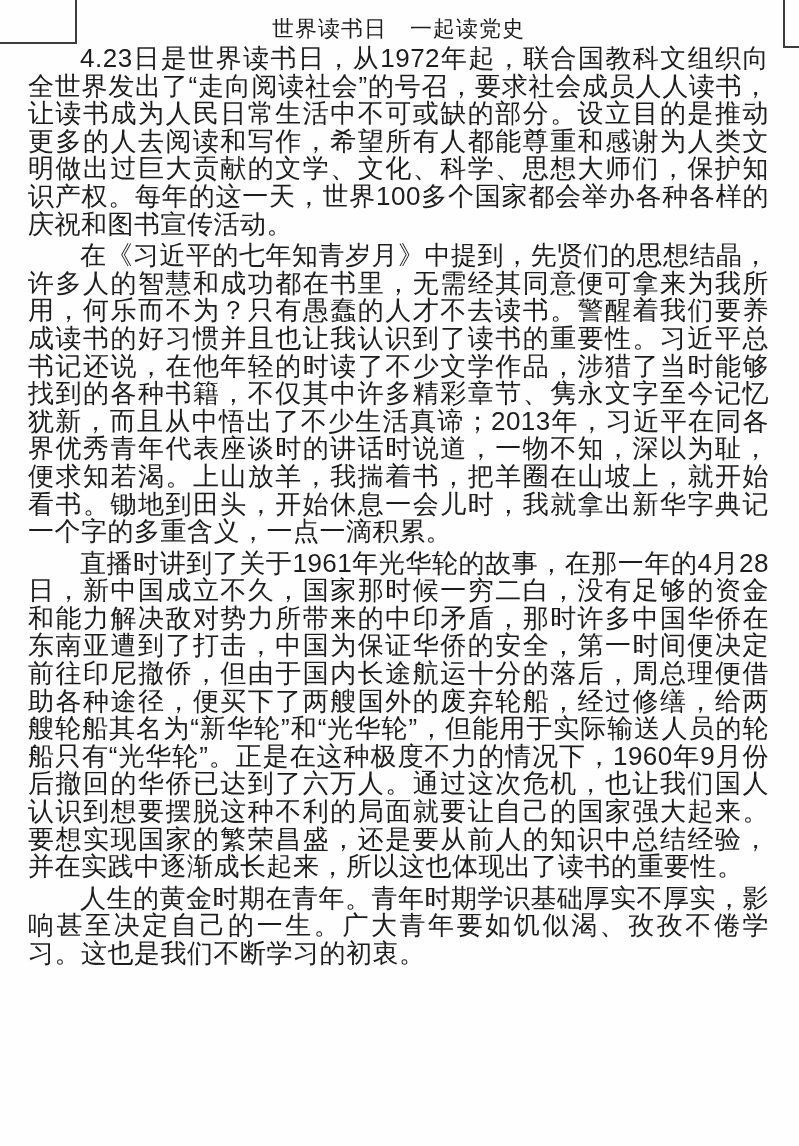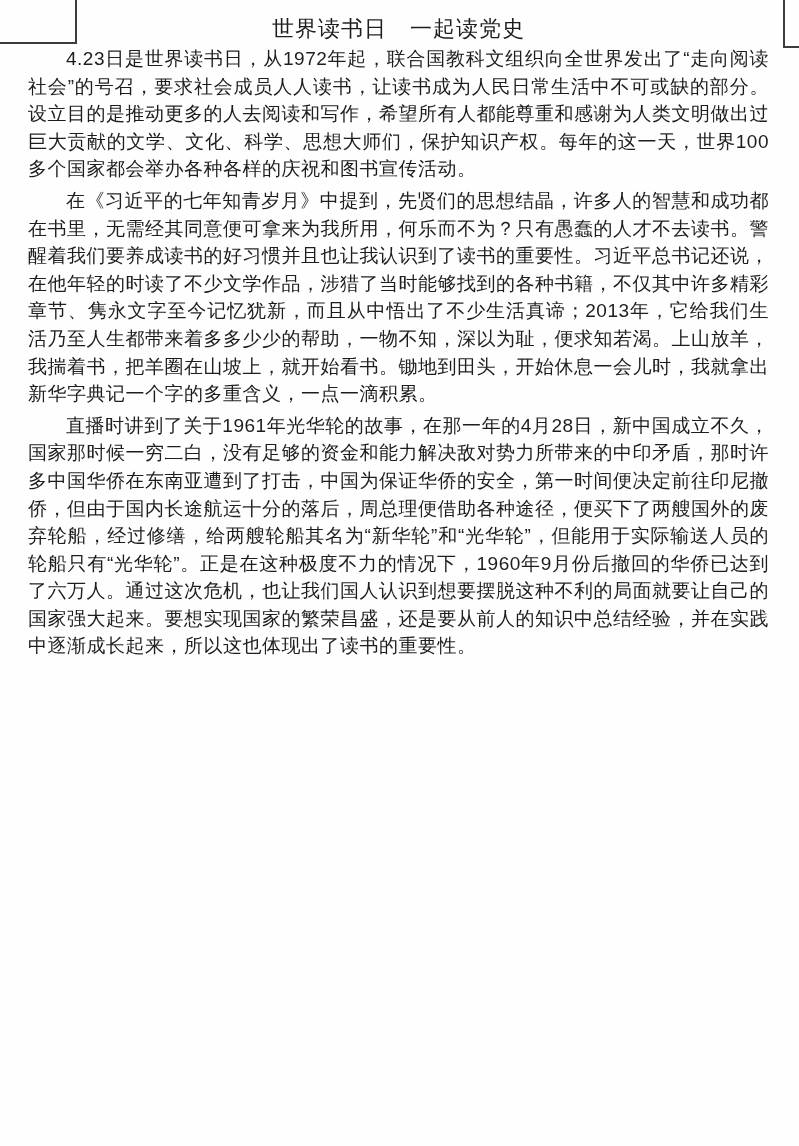--- a/index.html
+++ b/index.html
@@ -29,7 +29,7 @@
   }
   .doc-paragraph {
     margin: 0 0 4px 0;
-    font-size: 19px;
+    font-size: 26px;
     line-height: 27.6px;
     text-align: justify;
     text-indent: 2em;

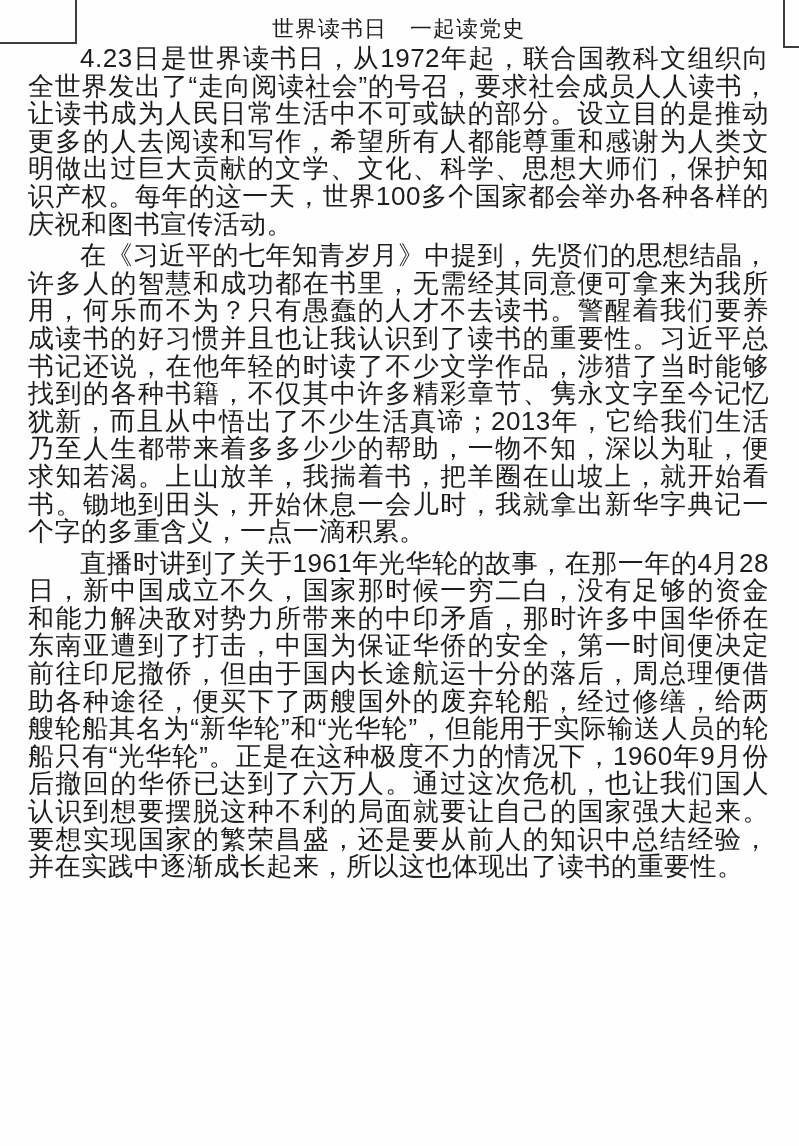--- a/index.html
+++ b/index.html
@@ -47,7 +47,7 @@
     <h1 class="doc-title">世界读书日　一起读党史</h1>
 
     <p class="doc-paragraph">4.23日是世界读书日，从1972年起，联合国教科文组织向全世界发出了“走向阅读社会”的号召，要求社会成员人人读书，让读书成为人民日常生活中不可或缺的部分。设立目的是推动更多的人去阅读和写作，希望所有人都能尊重和感谢为人类文明做出过巨大贡献的文学、文化、科学、思想大师们，保护知识产权。每年的这一天，世界100多个国家都会举办各种各样的庆祝和图书宣传活动。</p>
-    <p class="doc-paragraph">在《习近平的七年知青岁月》中提到，先贤们的思想结晶，许多人的智慧和成功都在书里，无需经其同意便可拿来为我所用，何乐而不为？只有愚蠢的人才不去读书。警醒着我们要养成读书的好习惯并且也让我认识到了读书的重要性。习近平总书记还说，在他年轻的时读了不少文学作品，涉猎了当时能够找到的各种书籍，不仅其中许多精彩章节、隽永文字至今记忆犹新，而且从中悟出了不少生活真谛；2013年，它给我们生活乃至人生都带来着多多少少的帮助，一物不知，深以为耻，便求知若渴。上山放羊，我揣着书，把羊圈在山坡上，就开始看书。锄地到田头，开始休息一会儿时，我就拿出新华字典记一个字的多重含义，一点一滴积累。</p>
+    <p class="doc-paragraph">在《习近平的七年知青岁月》中提到，先贤们的思想结晶，许多人的智慧和成功都在书里，无需经其同意便可拿来为我所用，何乐而不为？只有愚蠢的人才不去读书。警醒着我们要养成读书的好习惯并且也让我认识到了读书的重要性。习近平总书记还说，在他年轻的时读了不少文学作品，涉猎了当时能够找到的各种书籍，不仅其中许多精彩章节、隽永文字至今记忆犹新，而且从中悟出了不少生活真谛；2013年，习近平在同各界优秀青年代表座谈时的讲话时说道，一物不知，深以为耻，便求知若渴。上山放羊，我揣着书，把羊圈在山坡上，就开始看书。锄地到田头，开始休息一会儿时，我就拿出新华字典记一个字的多重含义，一点一滴积累。</p>
     <p class="doc-paragraph">直播时讲到了关于1961年光华轮的故事，在那一年的4月28日，新中国成立不久，国家那时候一穷二白，没有足够的资金和能力解决敌对势力所带来的中印矛盾，那时许多中国华侨在东南亚遭到了打击，中国为保证华侨的安全，第一时间便决定前往印尼撤侨，但由于国内长途航运十分的落后，周总理便借助各种途径，便买下了两艘国外的废弃轮船，经过修缮，给两艘轮船其名为“新华轮”和“光华轮”，但能用于实际输送人员的轮船只有“光华轮”。正是在这种极度不力的情况下，1960年9月份后撤回的华侨已达到了六万人。通过这次危机，也让我们国人认识到想要摆脱这种不利的局面就要让自己的国家强大起来。要想实现国家的繁荣昌盛，还是要从前人的知识中总结经验，并在实践中逐渐成长起来，所以这也体现出了读书的重要性。</p>
 
   </div>

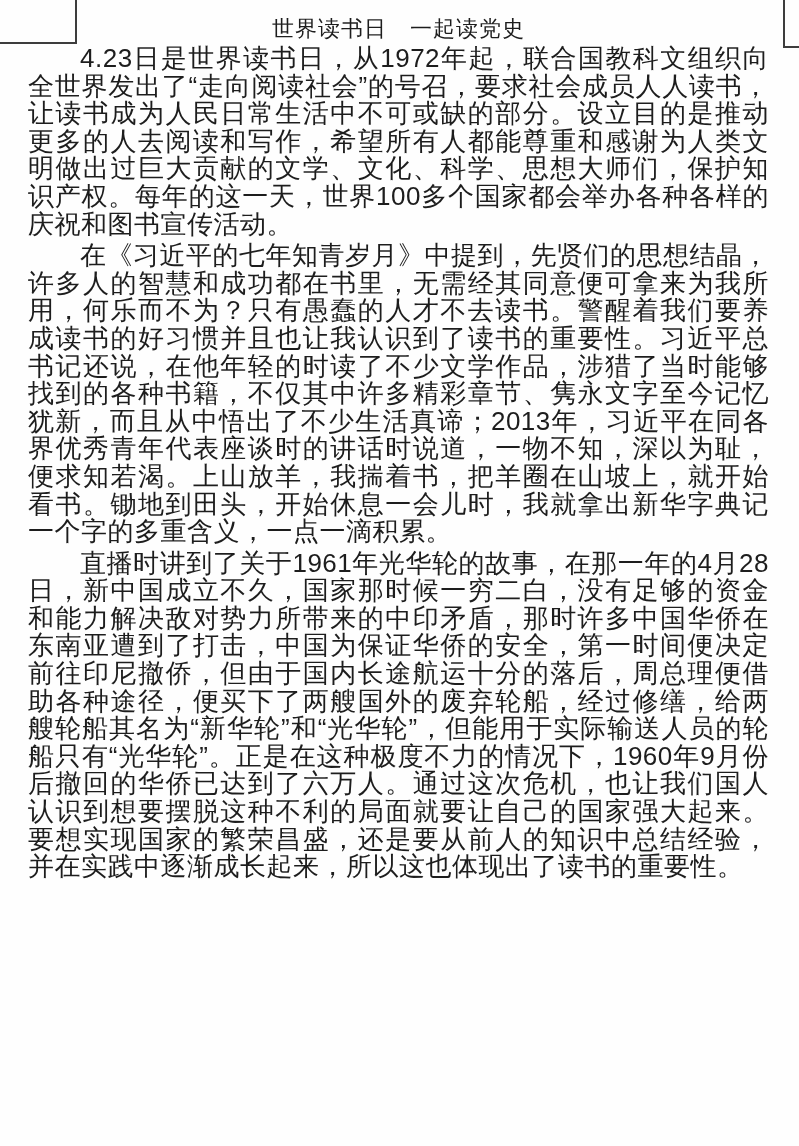--- a/index.html
+++ b/index.html
@@ -49,6 +49,7 @@
     <p class="doc-paragraph">4.23日是世界读书日，从1972年起，联合国教科文组织向全世界发出了“走向阅读社会”的号召，要求社会成员人人读书，让读书成为人民日常生活中不可或缺的部分。设立目的是推动更多的人去阅读和写作，希望所有人都能尊重和感谢为人类文明做出过巨大贡献的文学、文化、科学、思想大师们，保护知识产权。每年的这一天，世界100多个国家都会举办各种各样的庆祝和图书宣传活动。</p>
     <p class="doc-paragraph">在《习近平的七年知青岁月》中提到，先贤们的思想结晶，许多人的智慧和成功都在书里，无需经其同意便可拿来为我所用，何乐而不为？只有愚蠢的人才不去读书。警醒着我们要养成读书的好习惯并且也让我认识到了读书的重要性。习近平总书记还说，在他年轻的时读了不少文学作品，涉猎了当时能够找到的各种书籍，不仅其中许多精彩章节、隽永文字至今记忆犹新，而且从中悟出了不少生活真谛；2013年，习近平在同各界优秀青年代表座谈时的讲话时说道，一物不知，深以为耻，便求知若渴。上山放羊，我揣着书，把羊圈在山坡上，就开始看书。锄地到田头，开始休息一会儿时，我就拿出新华字典记一个字的多重含义，一点一滴积累。</p>
     <p class="doc-paragraph">直播时讲到了关于1961年光华轮的故事，在那一年的4月28日，新中国成立不久，国家那时候一穷二白，没有足够的资金和能力解决敌对势力所带来的中印矛盾，那时许多中国华侨在东南亚遭到了打击，中国为保证华侨的安全，第一时间便决定前往印尼撤侨，但由于国内长途航运十分的落后，周总理便借助各种途径，便买下了两艘国外的废弃轮船，经过修缮，给两艘轮船其名为“新华轮”和“光华轮”，但能用于实际输送人员的轮船只有“光华轮”。正是在这种极度不力的情况下，1960年9月份后撤回的华侨已达到了六万人。通过这次危机，也让我们国人认识到想要摆脱这种不利的局面就要让自己的国家强大起来。要想实现国家的繁荣昌盛，还是要从前人的知识中总结经验，并在实践中逐渐成长起来，所以这也体现出了读书的重要性。</p>
+    <p class="doc-paragraph">人生的黄金时期在青年。青年时期学识基础厚实不厚实，影响甚至决定自己的一生。广大青年要如饥似渴、孜孜不倦学习。这也是我们不断学习的初衷。</p>
 
   </div>
 </div>

